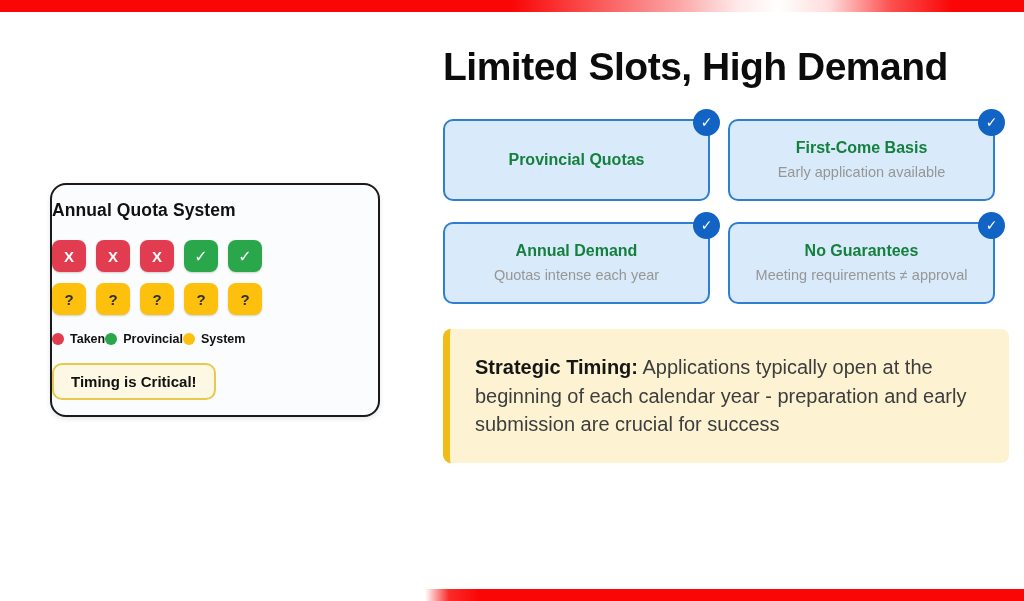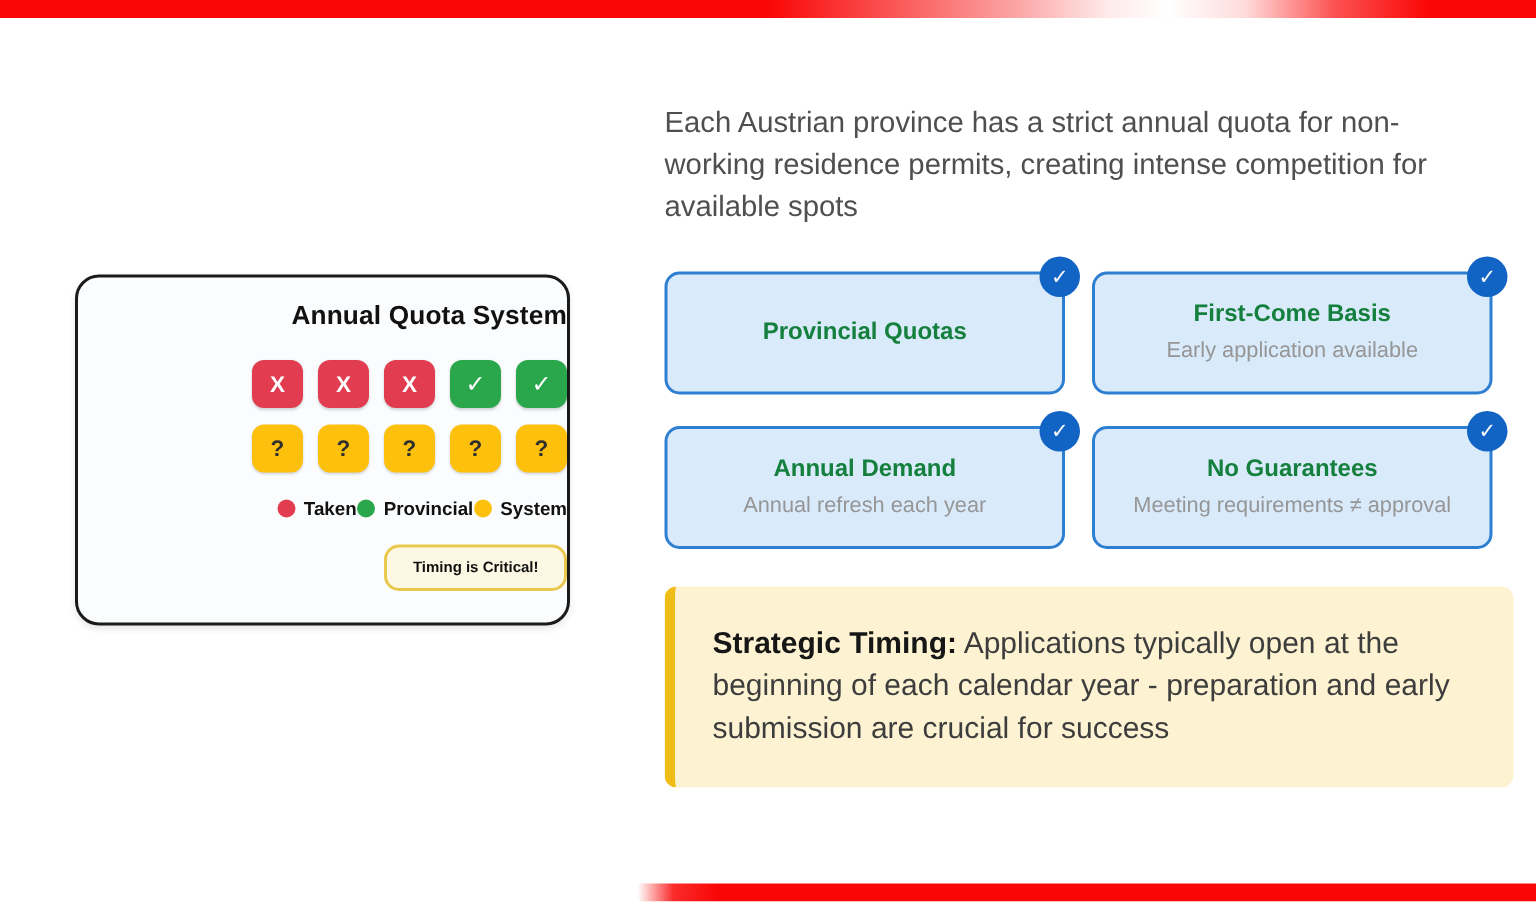--- a/index.html
+++ b/index.html
@@ -147,6 +147,7 @@
 </aside>
 
 <main class="content">
+  <h1 class="page-title">Limited Slots, High Demand</h1>
   <p class="desc">Each Austrian province has a strict annual quota for non-working residence permits, creating intense competition for available spots</p>
 
   <div class="cards">

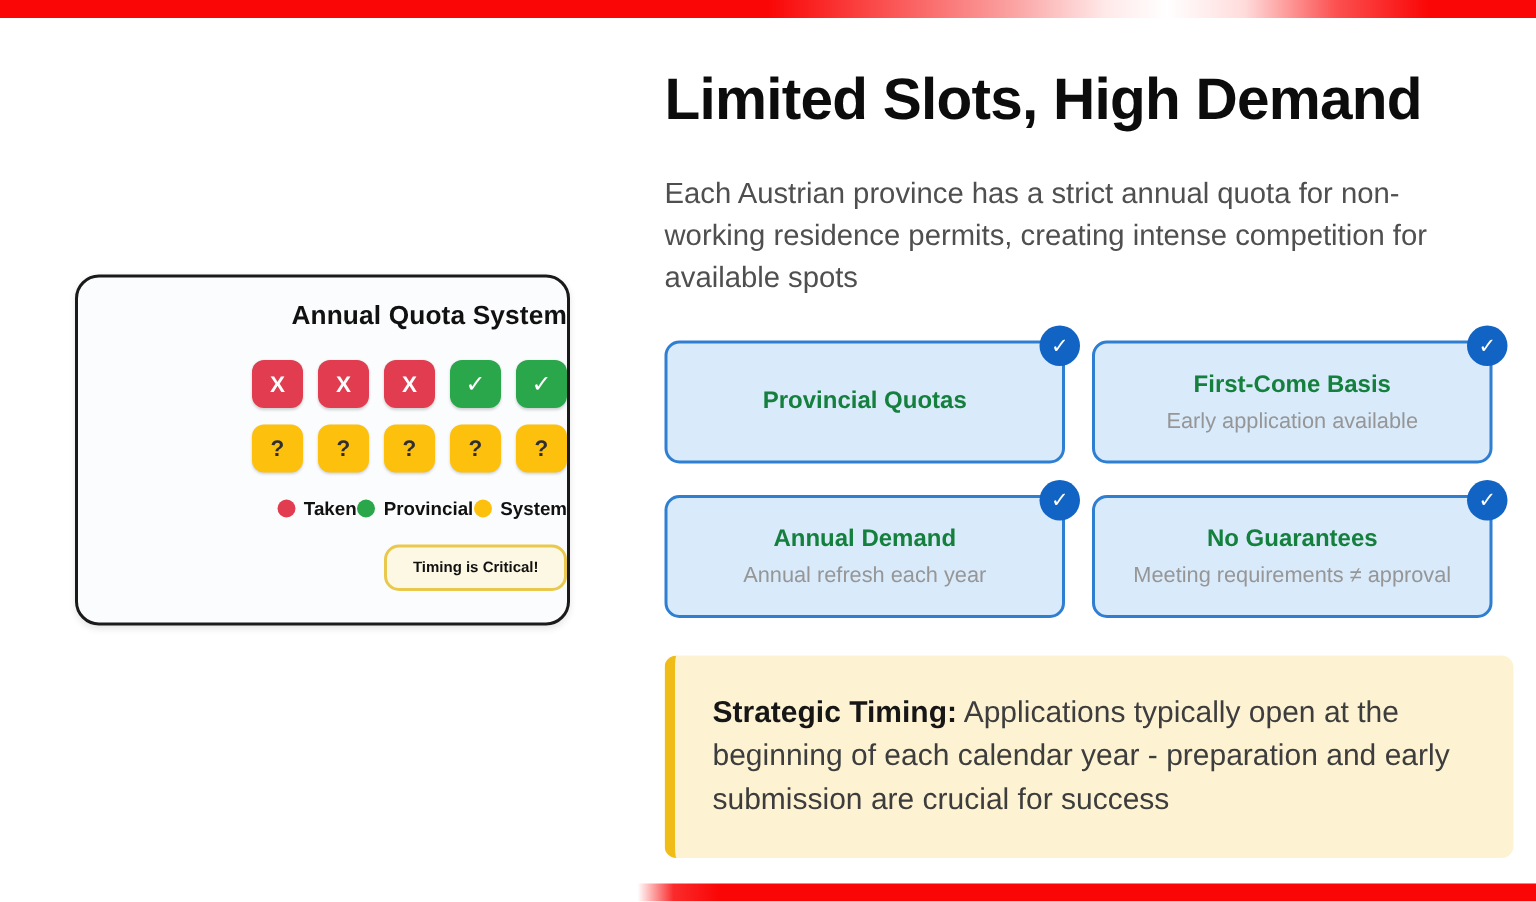--- a/index.html
+++ b/index.html
@@ -148,7 +148,6 @@
 
 <main class="content">
   <h1 class="page-title">Limited Slots, High Demand</h1>
-  <p class="desc">Each Austrian province has a strict annual quota for non-working residence permits, creating intense competition for available spots</p>
 
   <div class="cards">
     <div class="info-card">

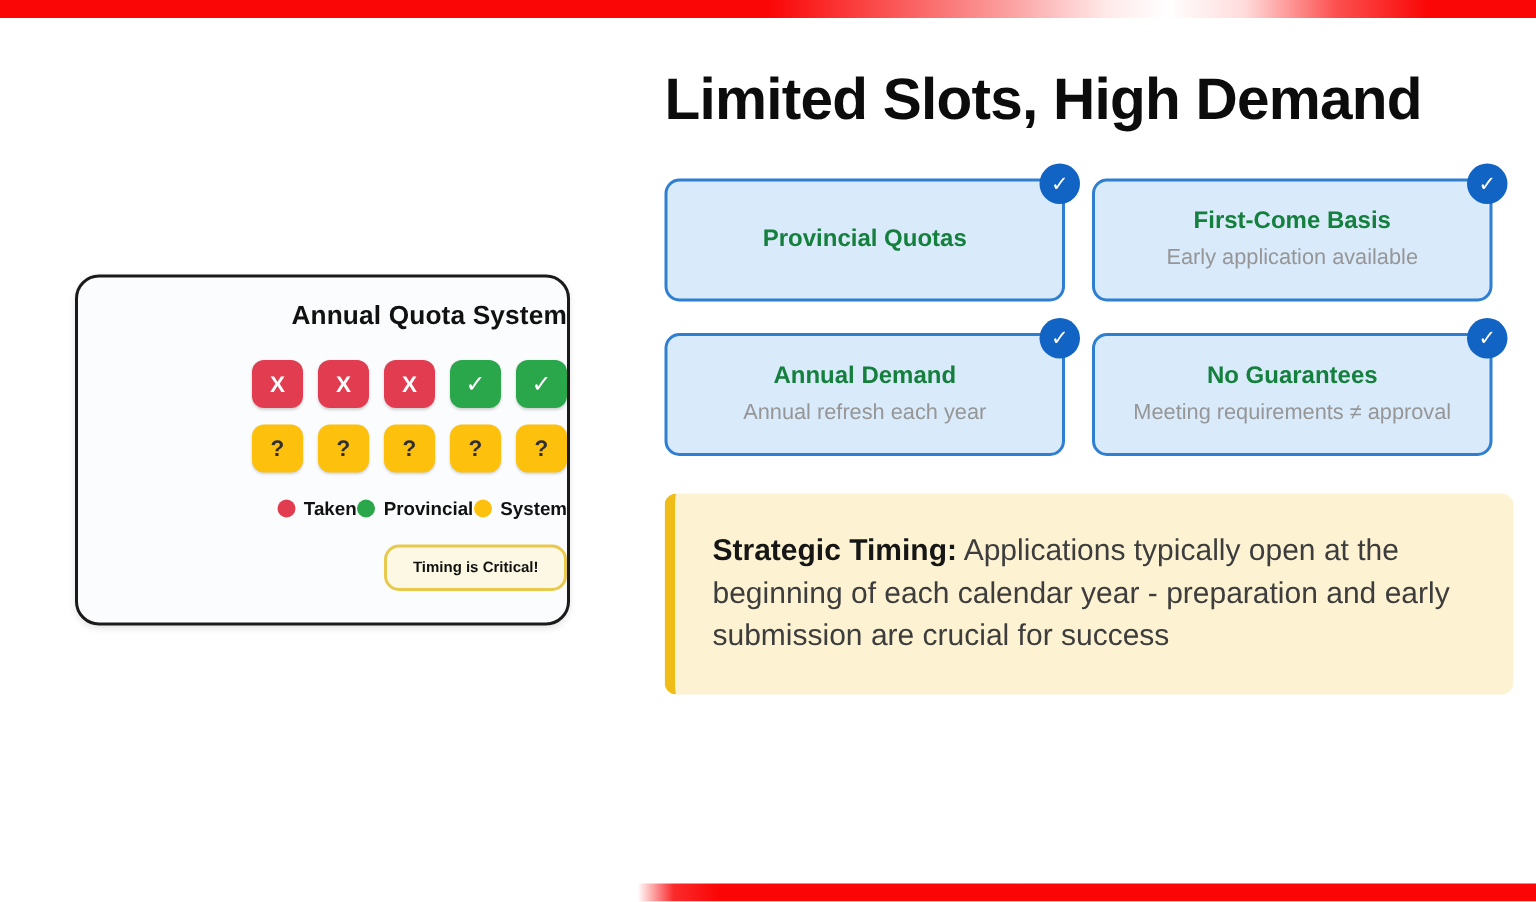--- a/index.html
+++ b/index.html
@@ -30,7 +30,7 @@
     border: 2.5px solid #1a1a1a;
     border-radius: 16px;
     box-shadow: 0 2px 5px rgba(0,0,0,.10);
-    display: flex; flex-direction: column; align-items: flex-end;
+    display: flex; flex-direction: column; align-items: flex-start;
     padding-top: 15px;
   }
   .quota-title { font-size: 17.5px; font-weight: 800; color: #111; letter-spacing: .1px; }

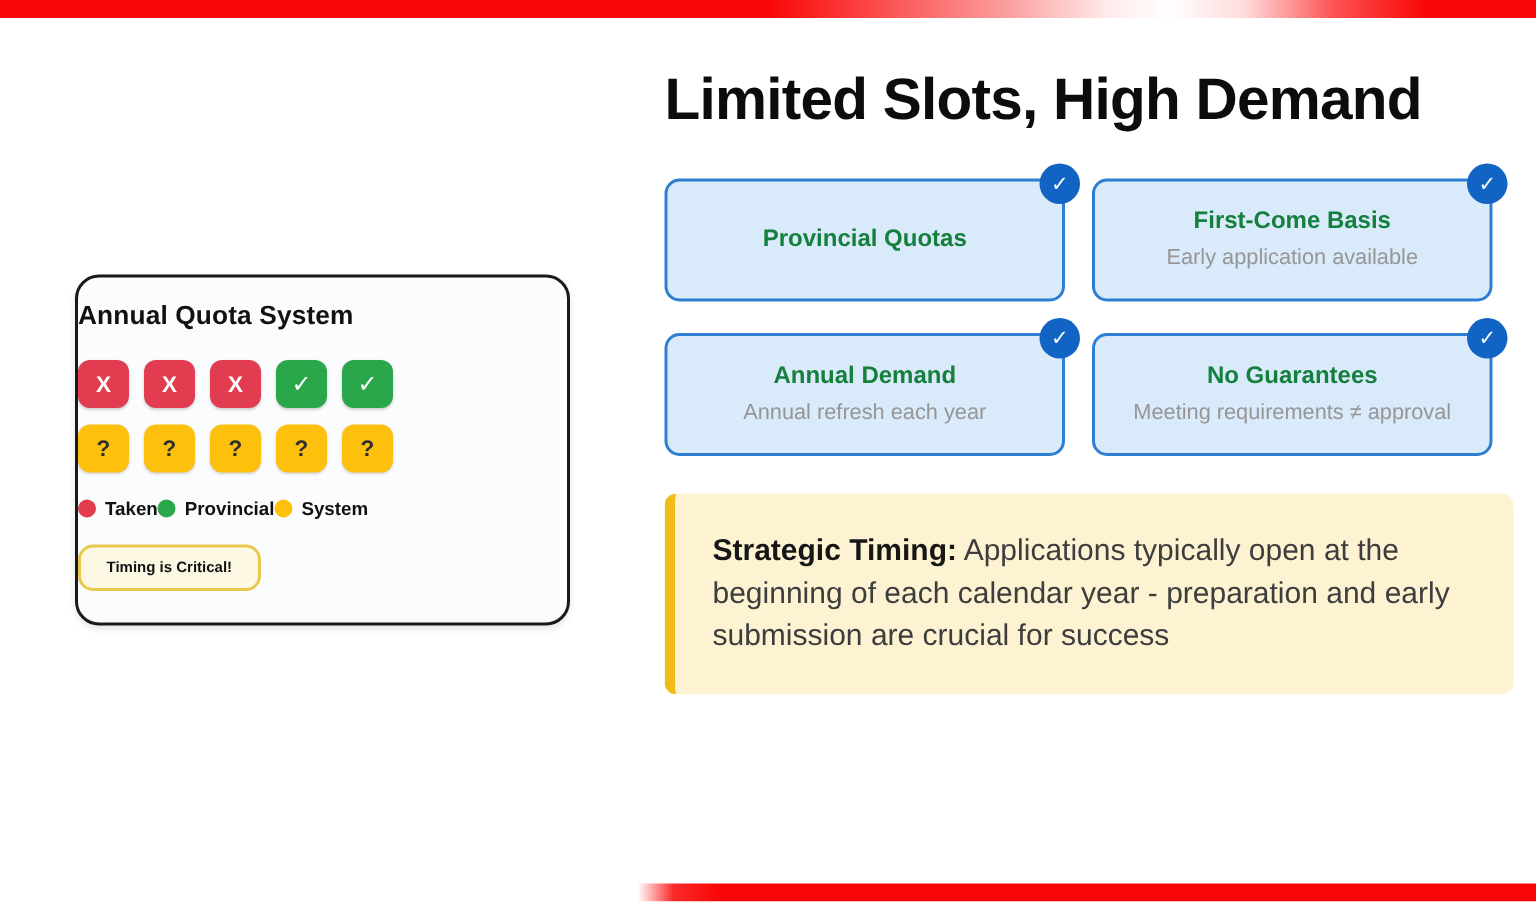--- a/index.html
+++ b/index.html
@@ -162,7 +162,7 @@
     <div class="info-card">
       <div class="check-badge">✓</div>
       <div class="card-title">Annual Demand</div>
-      <div class="card-sub">Annual refresh each year</div>
+      <div class="card-sub">Quotas intense each year</div>
     </div>
     <div class="info-card">
       <div class="check-badge">✓</div>

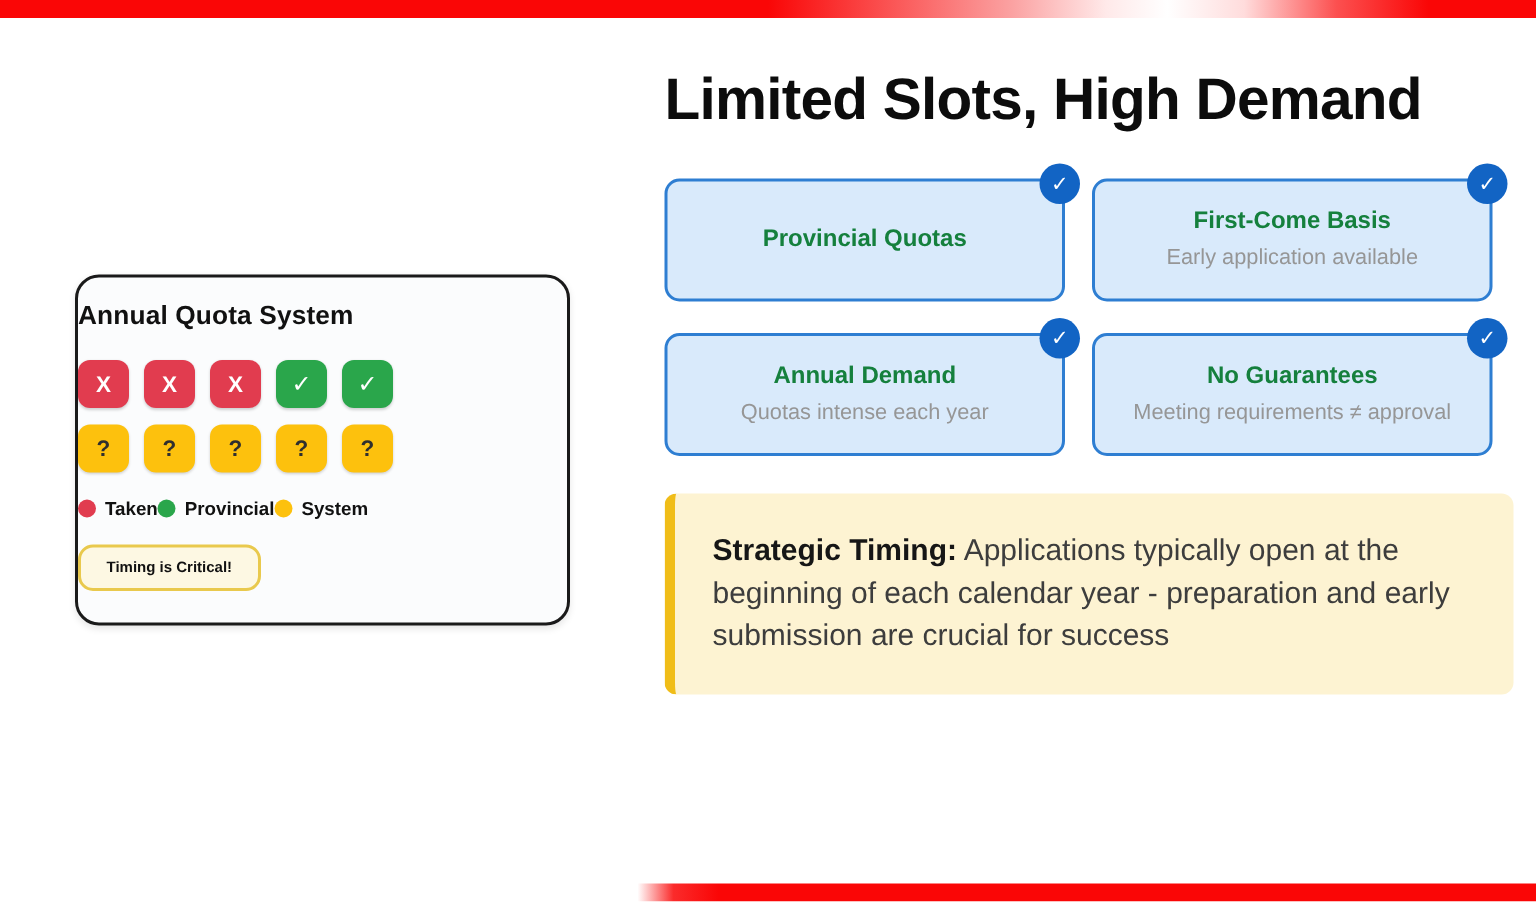--- a/index.html
+++ b/index.html
@@ -58,7 +58,7 @@
     background: var(--badge_bg);
     border: 2px solid var(--badge_border);
     border-radius: 10px;
-    font-size: 10px; font-weight: 800; color: #111;
+    font-size: 15px; font-weight: 800; color: #111;
   }
 
   

